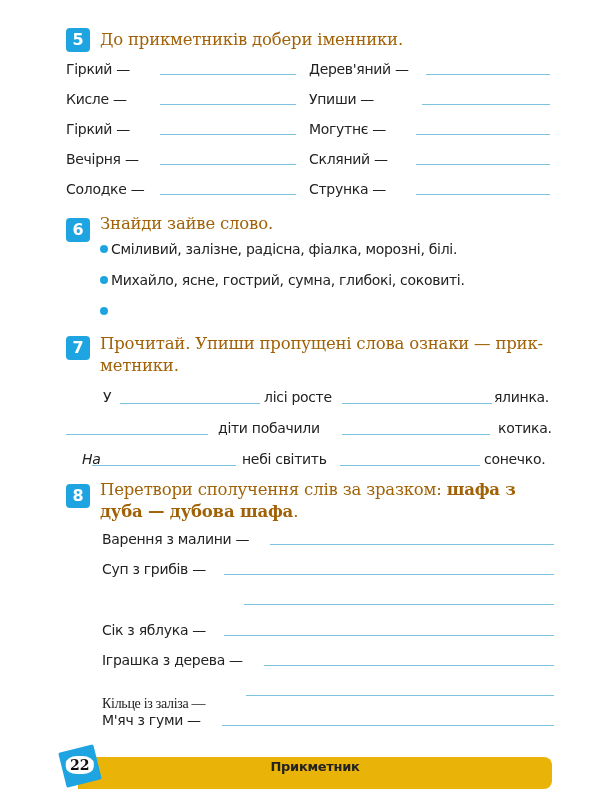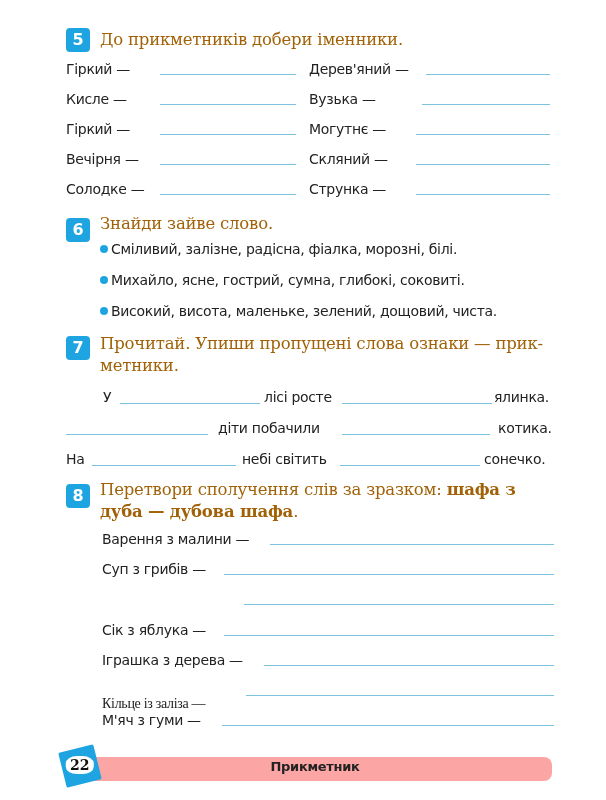--- a/index.html
+++ b/index.html
@@ -43,7 +43,7 @@
 
     <div class="row" style="left:0;top:66px;">Кисле —</div>
     <div class="line" style="left:94px;width:136px;top:80px;"></div>
-    <div class="row" style="left:243px;top:66px;">Вузька —</div>
+    <div class="row" style="left:243px;top:66px;">Упиши —</div>
     <div class="line" style="left:356px;width:128px;top:80px;"></div>
 
     <div class="row" style="left:0;top:96px;">Гіркий —</div>

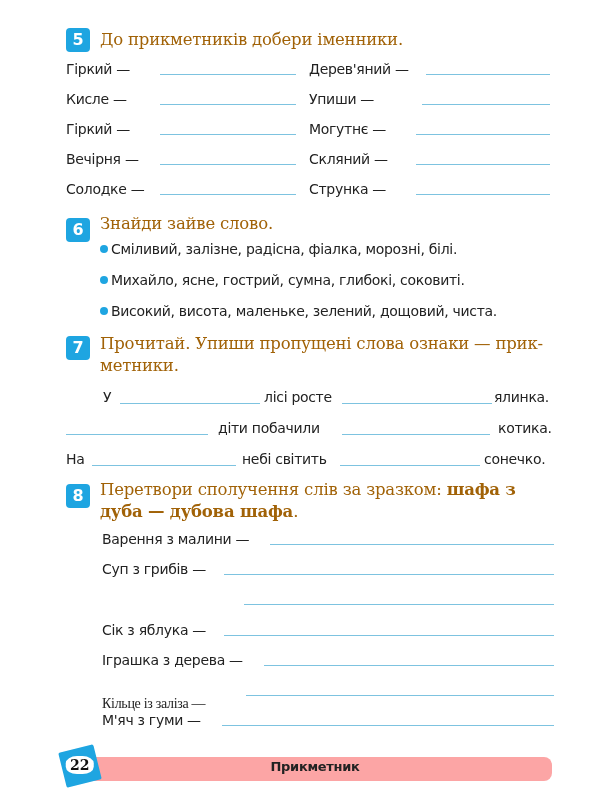--- a/index.html
+++ b/index.html
@@ -72,7 +72,7 @@
       <span class="bullet"></span><span>Михайло, ясне, гострий, сумна, глибокі, соковиті.</span>
     </div>
     <div class="row" style="left:34px;top:90px;">
-      <span class="bullet"></span><span>Високий, висота, маленьке, зелений, дощовий, чиста.</span>
+      <span class="bullet"></span>
     </div>
   </div>
 

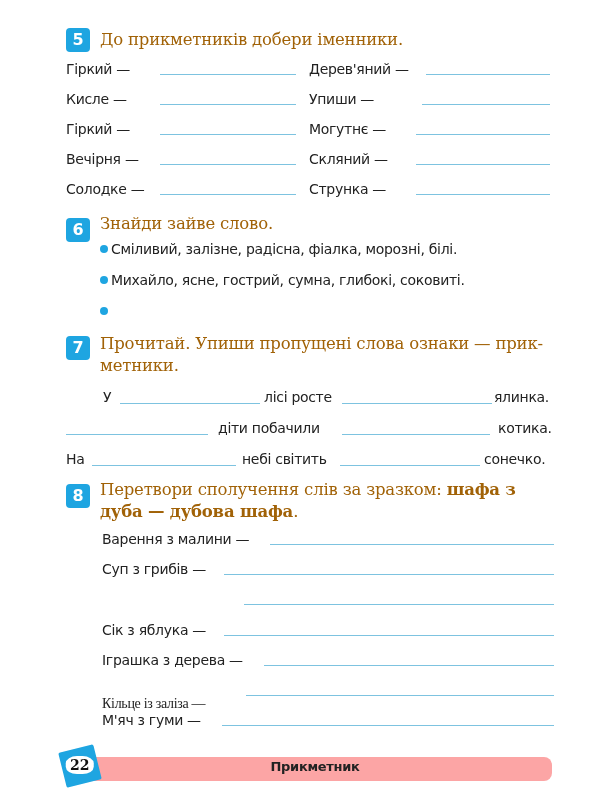--- a/index.html
+++ b/index.html
@@ -92,7 +92,7 @@
     <div class="line" style="left:276px;width:148px;top:102px;"></div>
     <div class="row" style="left:432px;top:87px;">котика.</div>
 
-    <div class="row" style="left:0;top:118px;">На</div>
+    <div class="row" style="left:16px;top:118px;font-style:italic;">На</div>
     <div class="line" style="left:26px;width:144px;top:133px;"></div>
     <div class="row" style="left:176px;top:118px;">небі світить</div>
     <div class="line" style="left:274px;width:140px;top:133px;"></div>

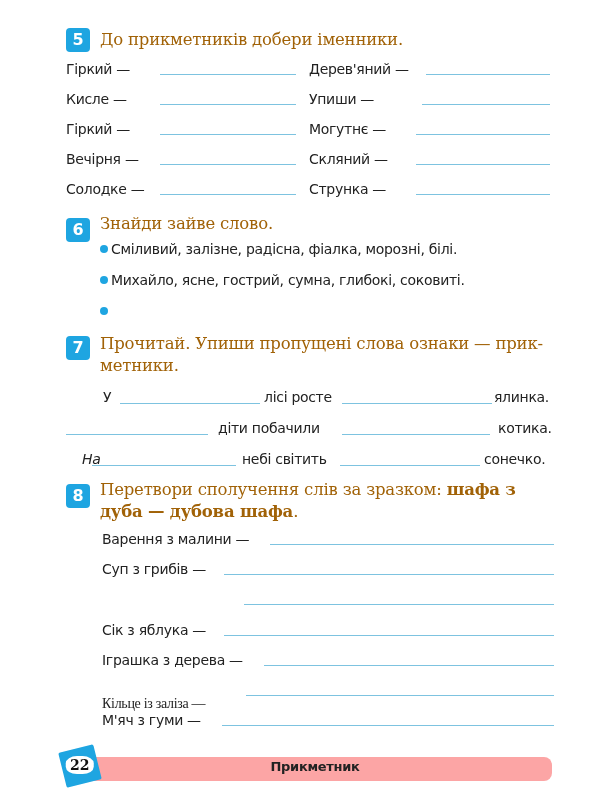--- a/index.html
+++ b/index.html
@@ -17,8 +17,8 @@
     .line { position: absolute; height: 0; border-bottom: 1.5px solid #7dc3e0; }
     .bullet { display: inline-block; width: 8px; height: 8px; border-radius: 50%; background: #1ea5e1;
       margin-right: 3px; vertical-align: 1px; }
-    .footer-bar { position: absolute; left: 78px; top: 757px; width: 474px; height: 24px;
-      background: #fca5a5; border-radius: 0 8px 8px 0; }
+    .footer-bar { position: absolute; left: 78px; top: 757px; width: 474px; height: 32px;
+      background: #eab308; border-radius: 0 8px 8px 0; }
     .footer-title { position: absolute; left: 0; right: 0; top: 0; text-align: center; font-size: 13px;
       font-weight: bold; line-height: 20px; color: #222; letter-spacing: -0.3px; }
     .page-num { position: absolute; left: 62px; top: 748px; width: 36px; height: 36px; background: #1ea5e1;

